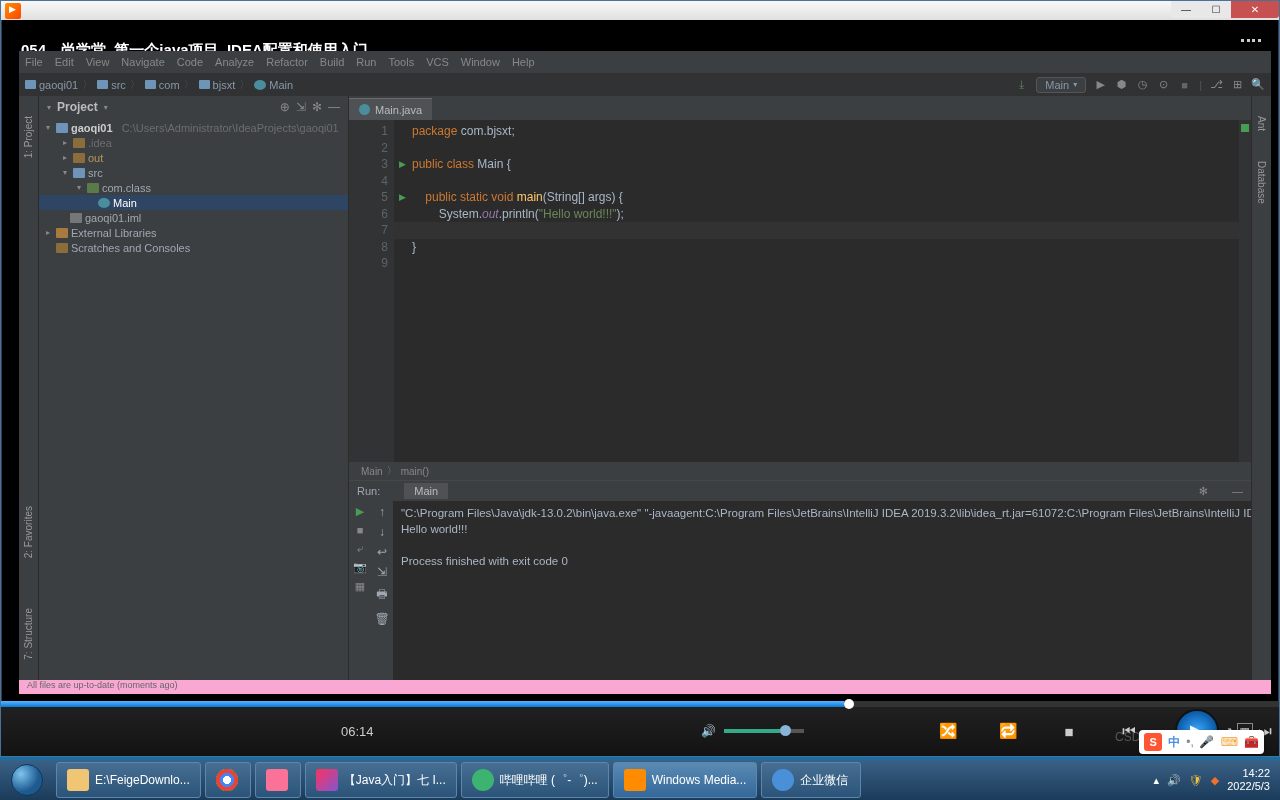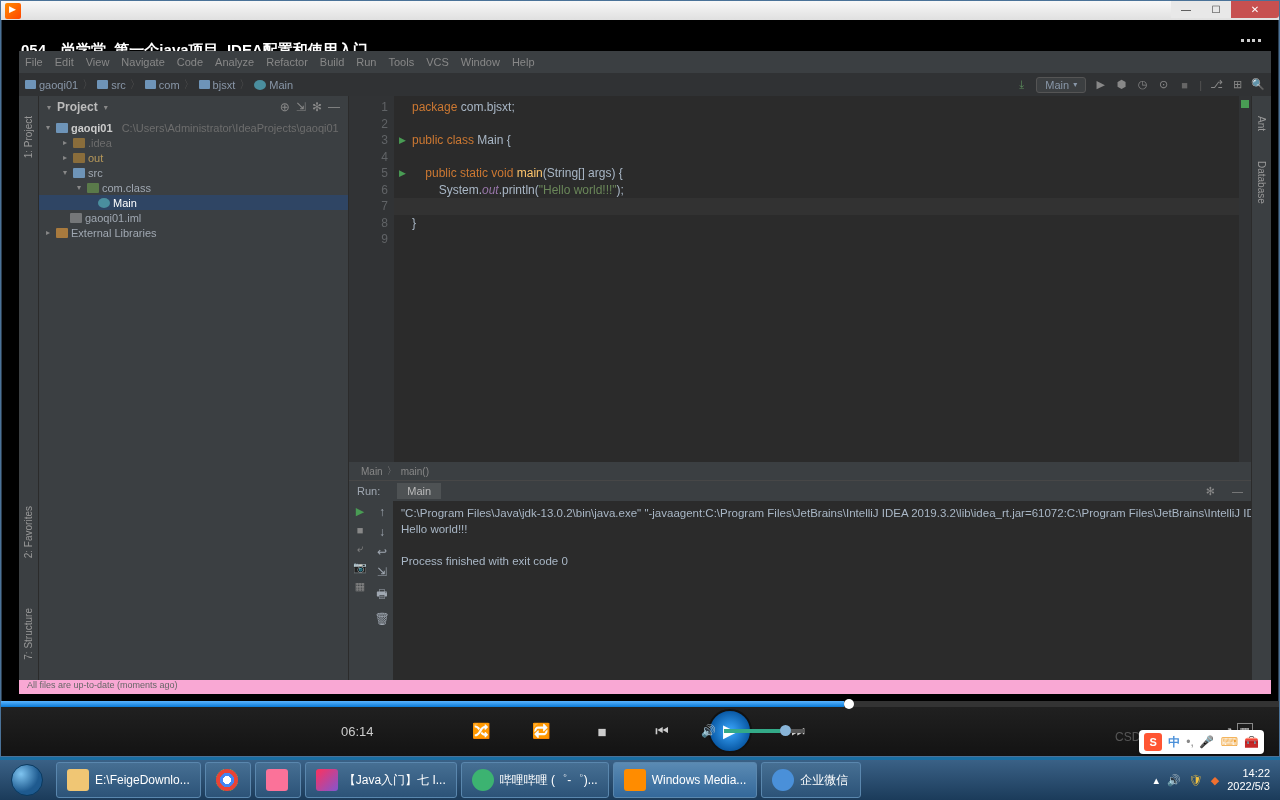--- a/index.html
+++ b/index.html
@@ -284,6 +284,12 @@
       </div>
 
       <div class="editor-area">
+        <div class="editor-tabs">
+          <div class="editor-tab">
+              <span class="c-icon"></span>
+              <span>Main.java</span>
+            </div>
+        </div>
         <div class="editor">
           <div class="gutter">
             <div class="ln">1</div>

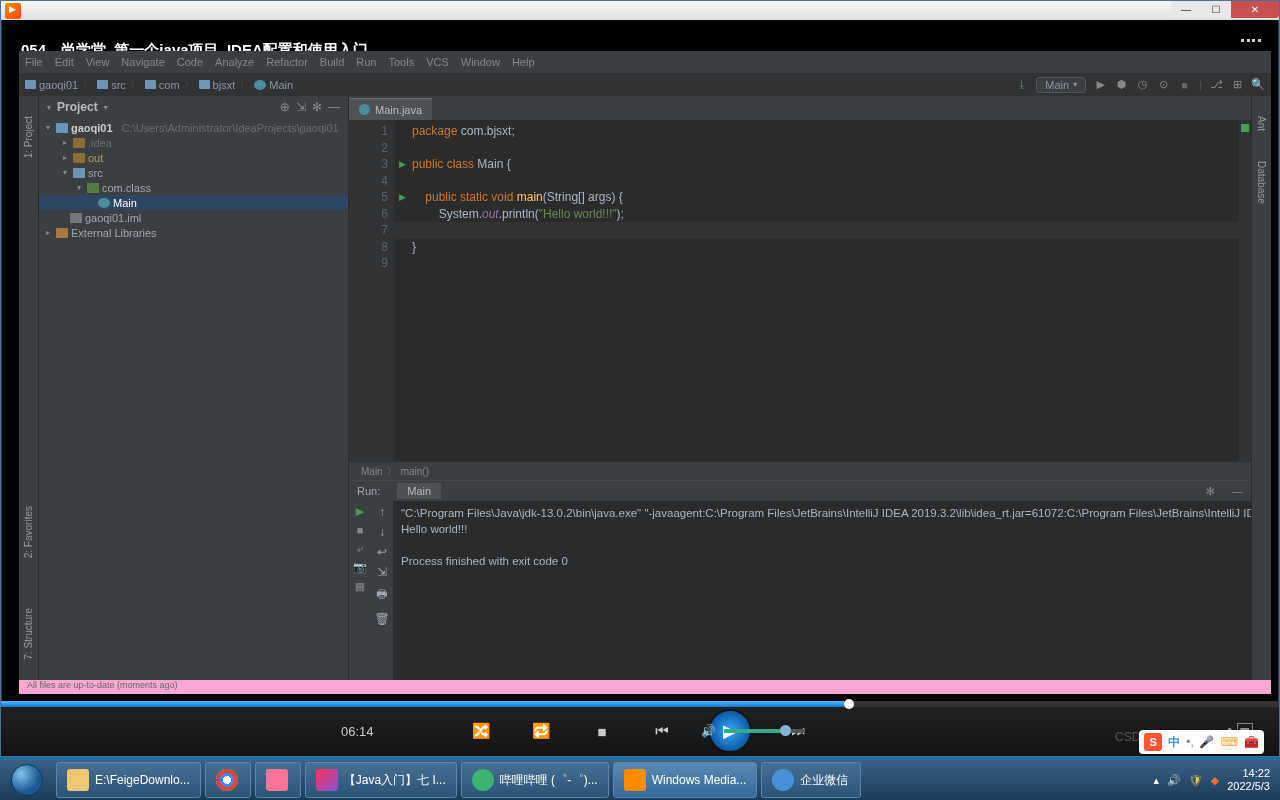--- a/index.html
+++ b/index.html
@@ -280,6 +280,11 @@
               <span class="tree-icon ti-lib"></span>
               <span>External Libraries</span>
             </div>
+          <div class="tree-row">
+              <span class="pad" style="width:10px"></span>
+              <span class="tree-icon ti-folder-dim"></span>
+              <span>Scratches and Consoles</span>
+            </div>
         </div>
       </div>
 

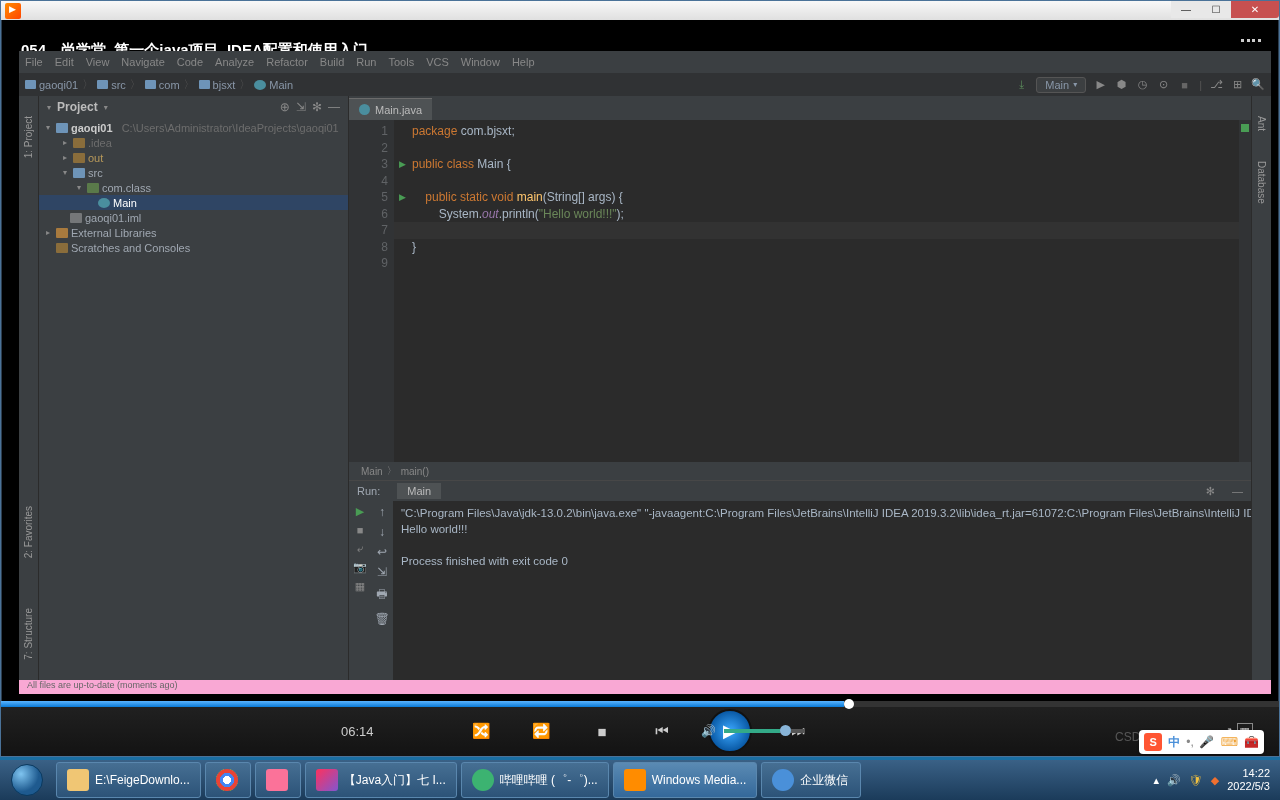--- a/index.html
+++ b/index.html
@@ -84,7 +84,7 @@
 
 
 .run-panel { height:200px; background:#2b2b2b; border-top:1px solid #474747; display:flex; flex-direction:column; }
-.run-header { height:20px; background:#3b3f42; display:flex; align-items:center; padding:0 8px; gap:17px; font-size:11px; }
+.run-header { height:20px; background:#3b3f42; display:flex; align-items:center; padding:0 8px; gap:24px; font-size:11px; }
 .run-header .rtab { background:#4e5254; padding:2px 10px; color:#bbb; }
 .run-header .spacer { flex:1; }
 .run-body { flex:1; display:flex; }

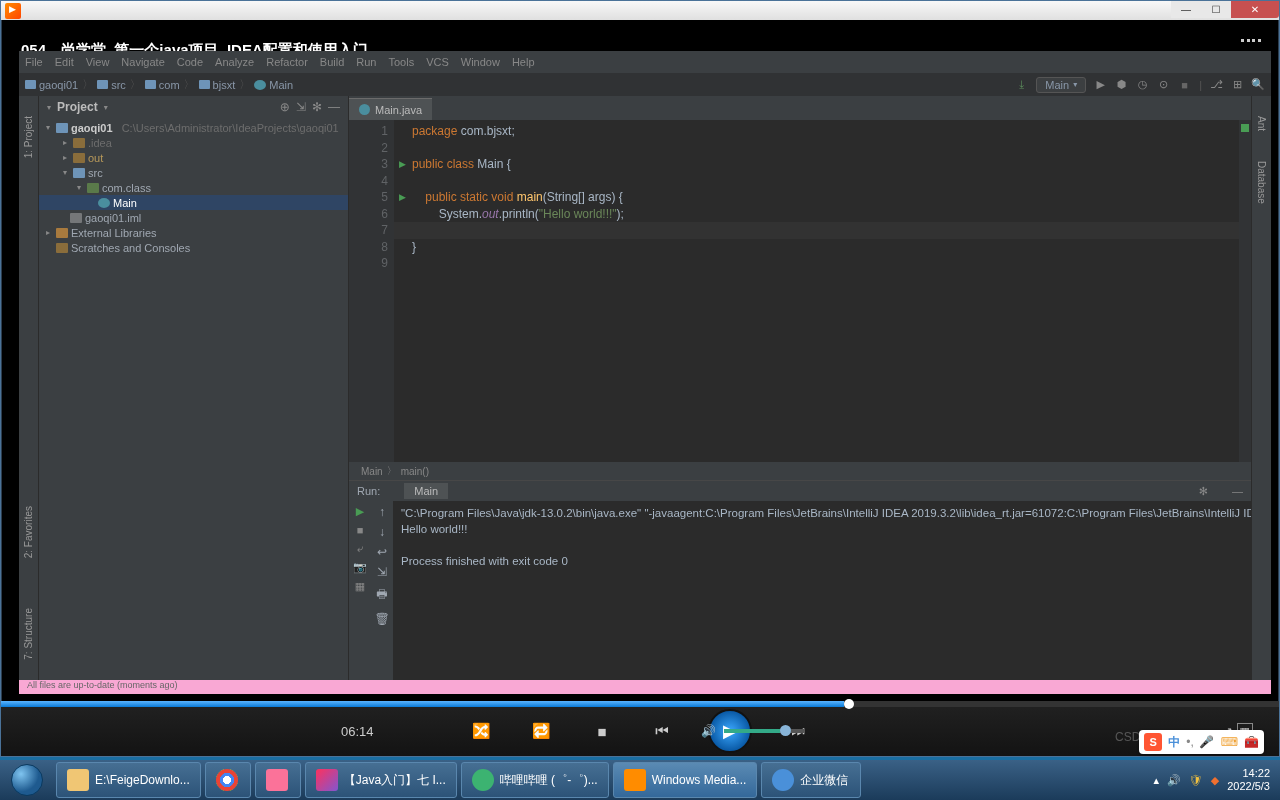--- a/index.html
+++ b/index.html
@@ -102,7 +102,7 @@
 .wmp-progress { height:6px; background:#333; position:relative; margin-bottom:6px; }
 .wmp-progress-fill { height:100%; background:linear-gradient(#5ab4ff,#0a7ad6); width:66%; }
 .wmp-progress-thumb { position:absolute; left:66%; top:-2px; width:10px; height:10px; background:#fff; border-radius:50%; }
-.wmp-ctrl-row { display:flex; align-items:center; justify-content:center; gap:32px; height:36px; position:relative; }
+.wmp-ctrl-row { display:flex; align-items:center; justify-content:flex-end; gap:32px; height:36px; position:relative; }
 .wmp-time { position:absolute; left:340px; color:#ccc; font-size:13px; }
 .wmp-cbtn { width:28px; height:28px; color:#ccc; font-size:15px; display:flex; align-items:center; justify-content:center; border-radius:50%; }
 .wmp-play { width:44px; height:44px; background:radial-gradient(circle,#3ba8ff 0%,#0a5aa6 70%); border-radius:50%; border:2px solid #111; color:#fff; font-size:18px; display:flex; align-items:center; justify-content:center; }

